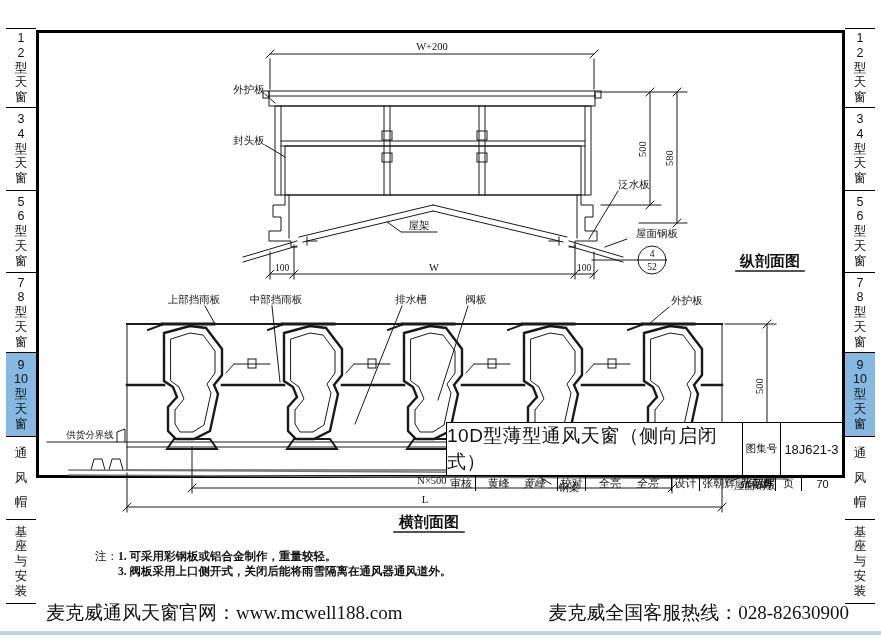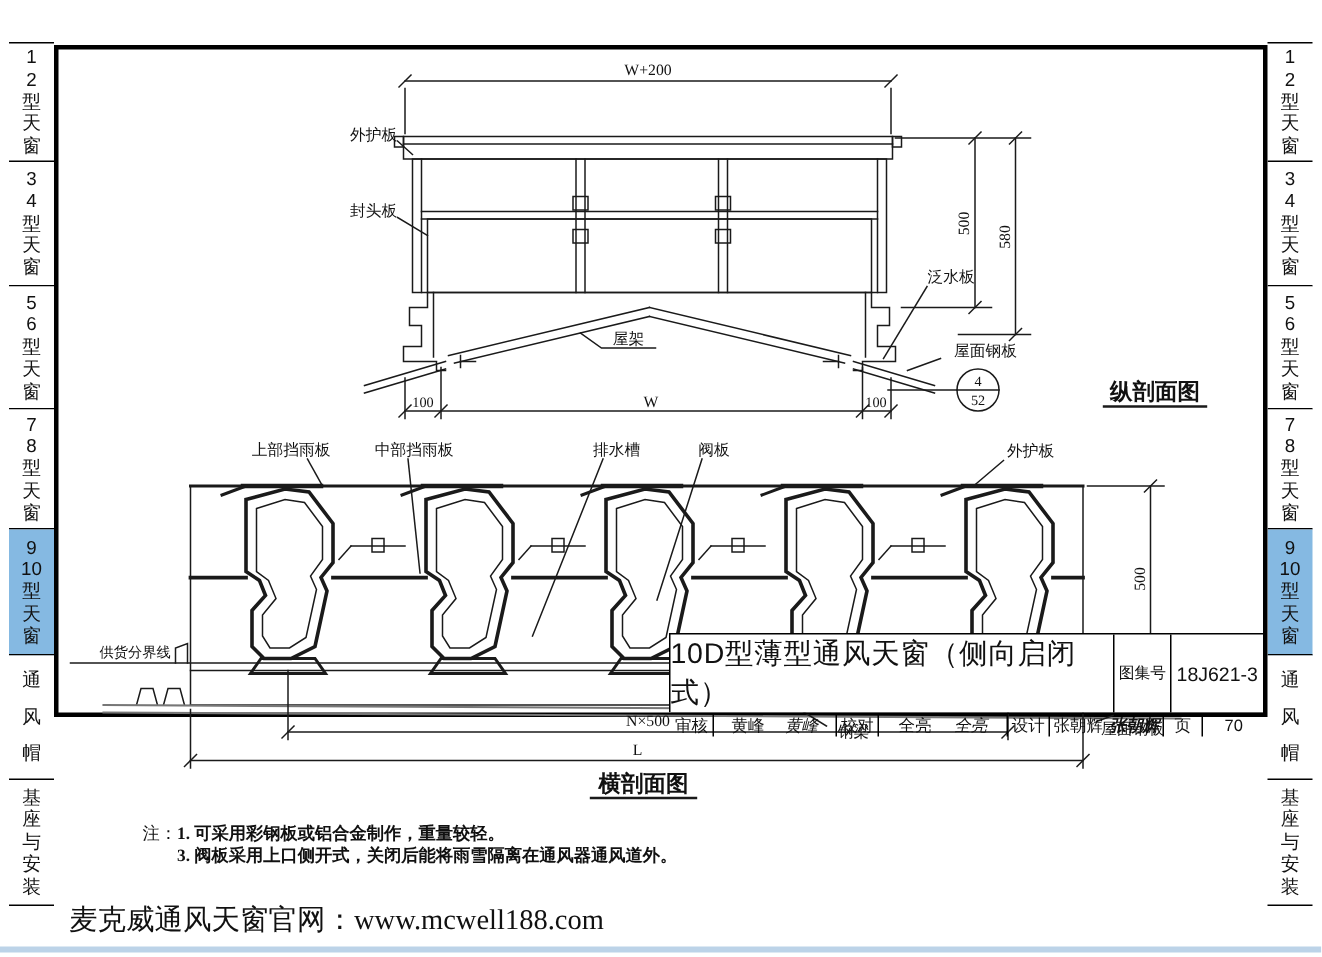--- a/index.html
+++ b/index.html
@@ -430,6 +430,7 @@
 
   <div class="footer">
     <span>麦克威通风天窗官网：www.mcwell188.com</span>
+    <span>麦克威全国客服热线：028-82630900</span>
   </div>
   <div class="footer-line"></div>
 

